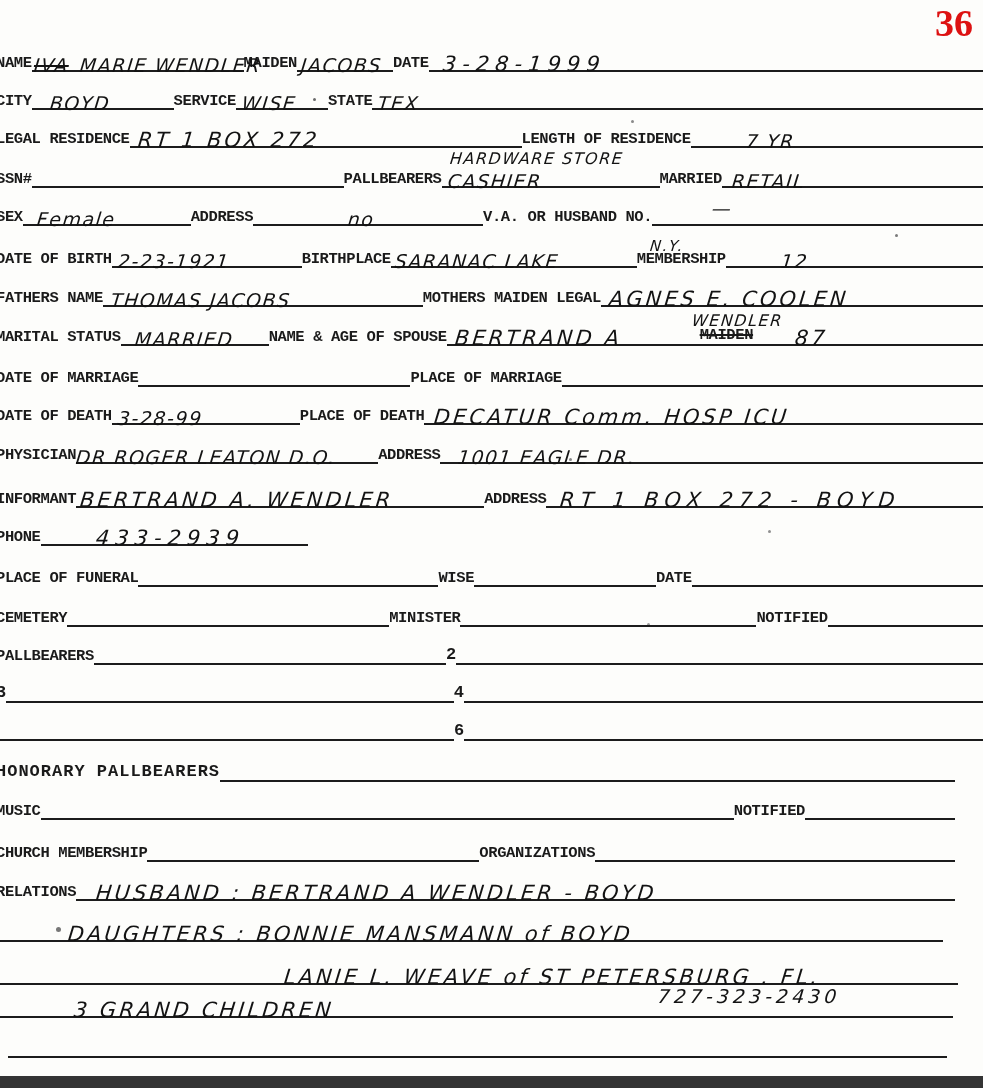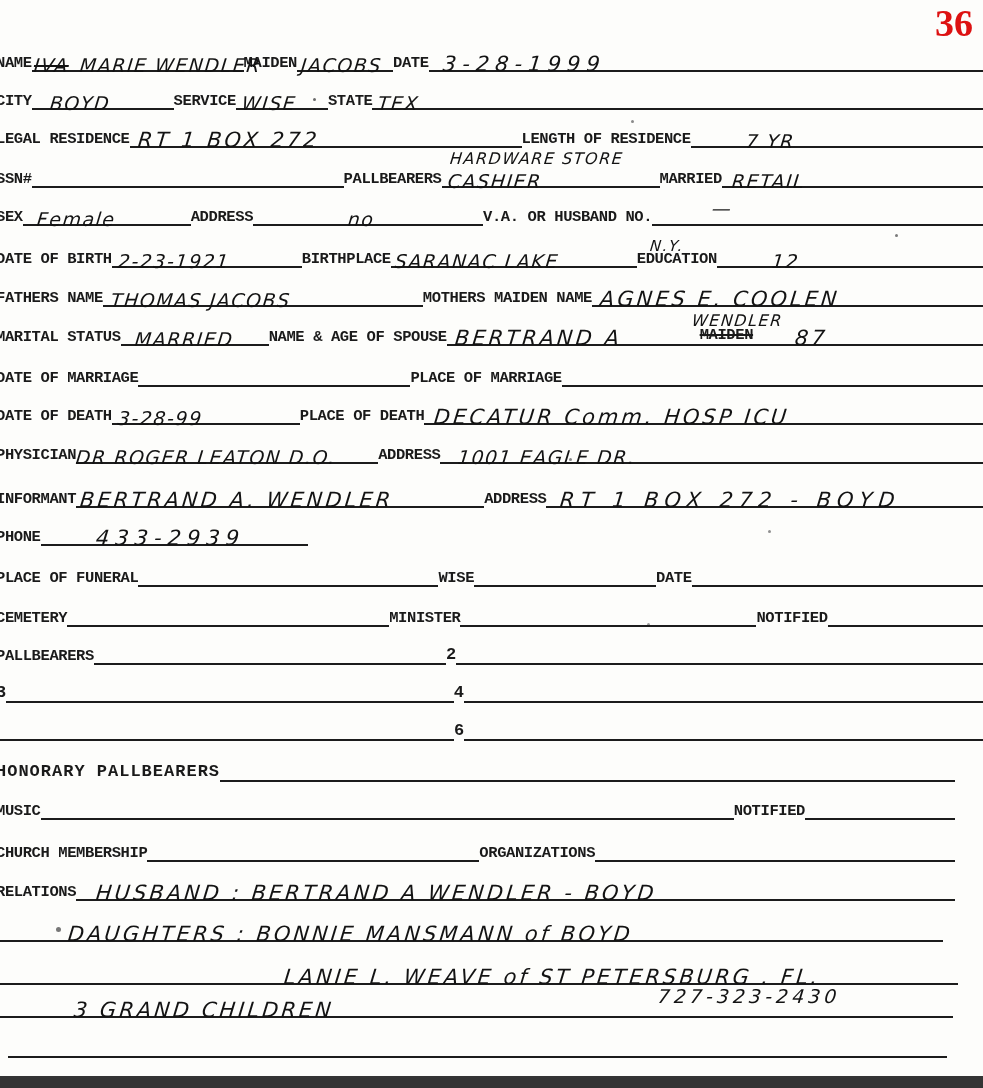--- a/index.html
+++ b/index.html
@@ -150,7 +150,7 @@
     <span class="seg" style="width:246px">
       <span class="hw" style="margin-left:4px">SARANAC LAKE</span>
     </span>
-    <span class="lbl">EDUCATION</span>
+    <span class="lbl">MEMBERSHIP</span>
     <span class="seg grow">
       <span class="hw" style="margin-left:55px">12</span>
     </span>

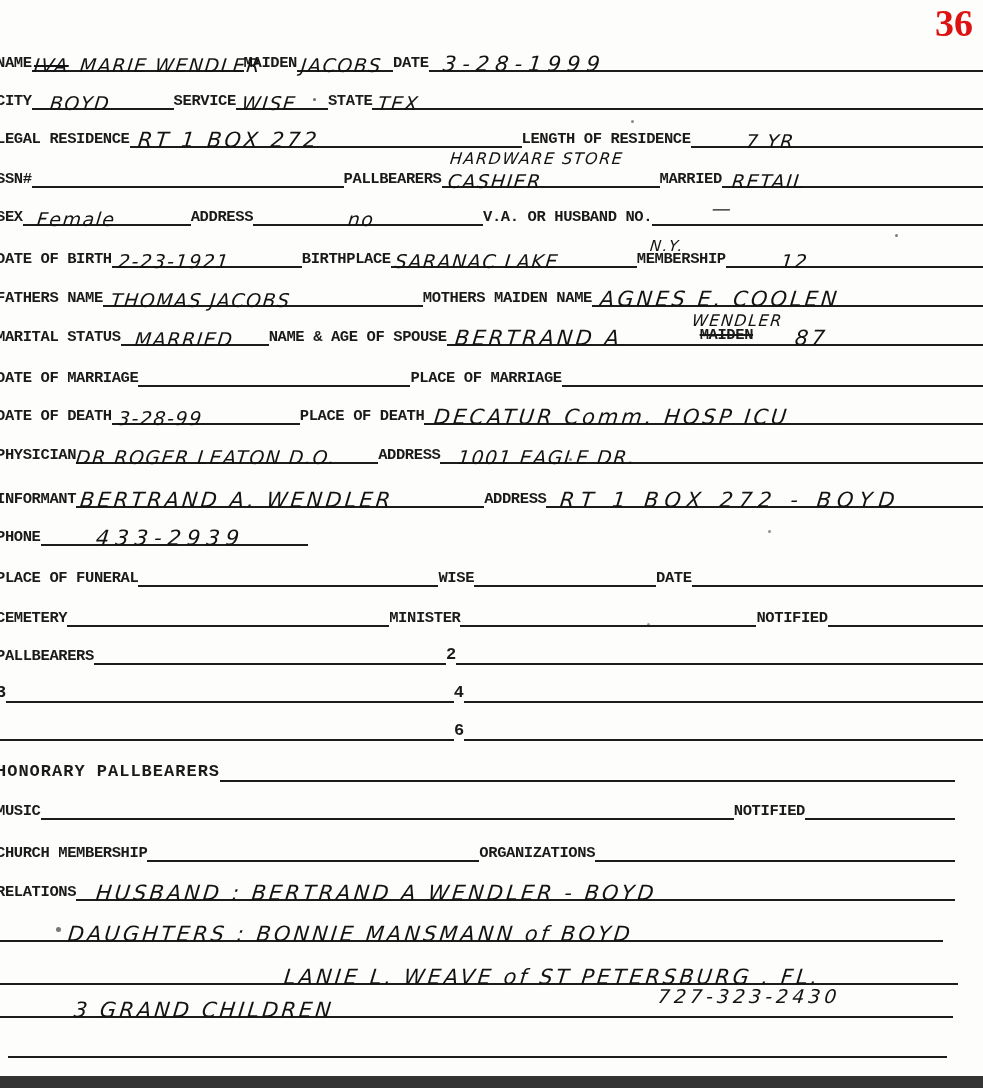--- a/index.html
+++ b/index.html
@@ -161,7 +161,7 @@
     <span class="seg" style="width:320px">
       <span class="hw" style="margin-left:8px">THOMAS JACOBS</span>
     </span>
-    <span class="lbl">MOTHERS MAIDEN NAME</span>
+    <span class="lbl">MOTHERS MAIDEN LEGAL</span>
     <span class="seg grow">
       <span class="hw hw-lg" style="margin-left:8px">AGNES E. COOLEN</span>
     </span>

